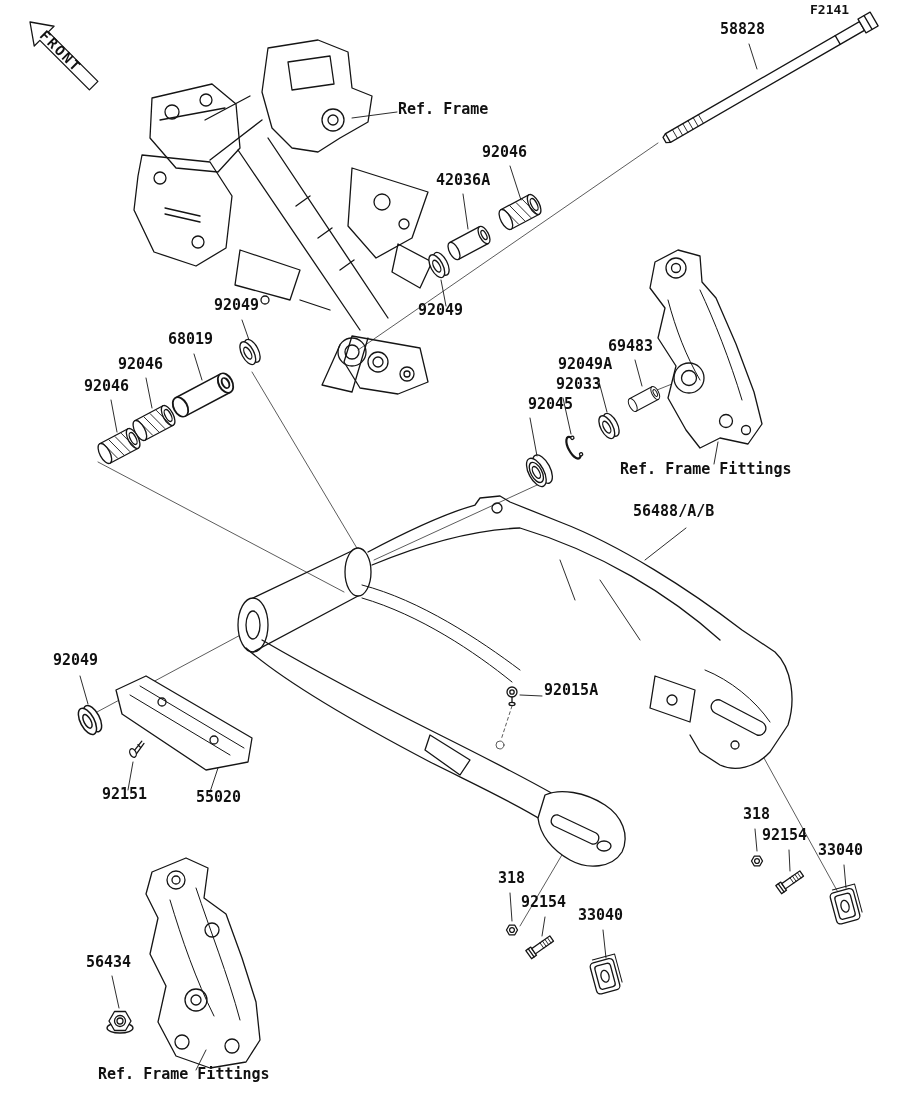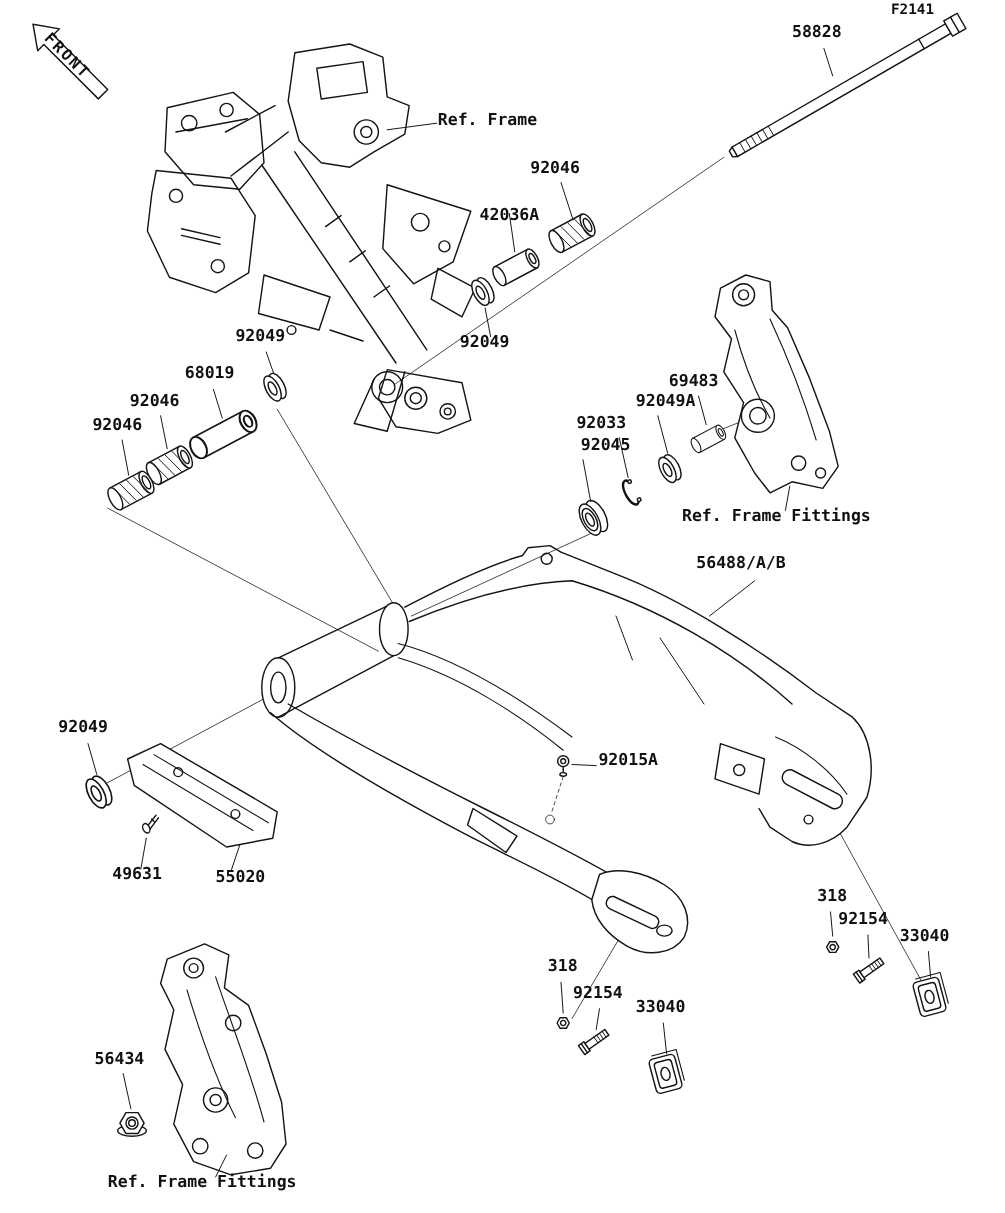--- a/index.html
+++ b/index.html
@@ -261,7 +261,7 @@
 <div class="lbl" style="left:720px;top:20px">58828</div>
 <div class="lbl" style="left:398px;top:100px">Ref. Frame</div>
 <div class="lbl" style="left:482px;top:143px">92046</div>
-<div class="lbl" style="left:436px;top:186px">42036A</div>
+<div class="lbl" style="left:436px;top:171px">42036A</div>
 <div class="lbl" style="left:418px;top:301px">92049</div>
 <div class="lbl" style="left:214px;top:296px">92049</div>
 <div class="lbl" style="left:168px;top:330px">68019</div>

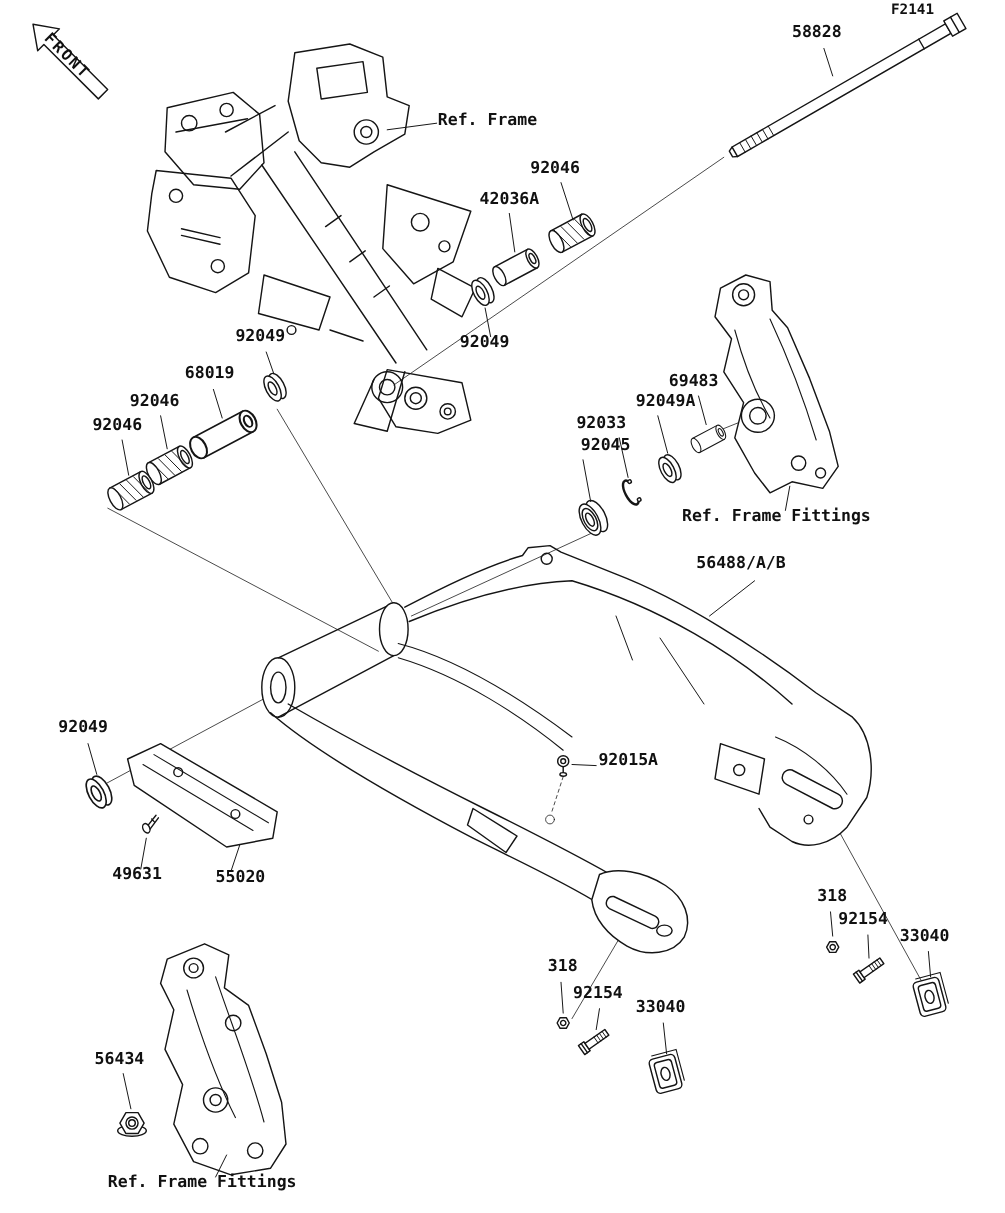--- a/index.html
+++ b/index.html
@@ -268,7 +268,7 @@
 <div class="lbl" style="left:118px;top:355px">92046</div>
 <div class="lbl" style="left:84px;top:377px">92046</div>
 <div class="lbl" style="left:608px;top:337px">69483</div>
-<div class="lbl" style="left:578px;top:355px">92049A</div>
+<div class="lbl" style="left:558px;top:355px">92049A</div>
 <div class="lbl" style="left:524px;top:375px">92033</div>
 <div class="lbl" style="left:528px;top:395px">92045</div>
 <div class="lbl" style="left:620px;top:460px">Ref. Frame Fittings</div>

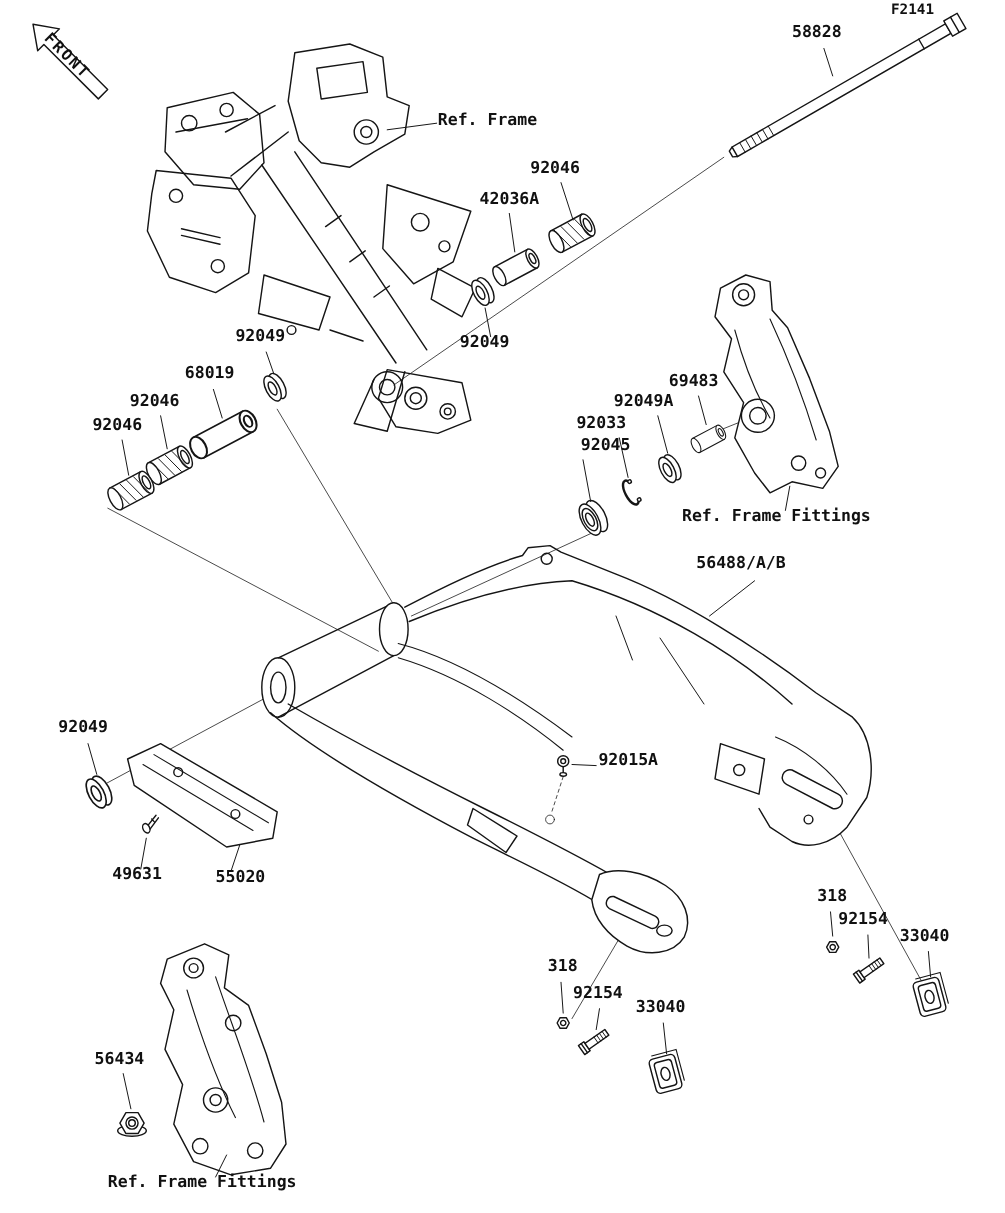--- a/index.html
+++ b/index.html
@@ -269,7 +269,7 @@
 <div class="lbl" style="left:84px;top:377px">92046</div>
 <div class="lbl" style="left:608px;top:337px">69483</div>
 <div class="lbl" style="left:558px;top:355px">92049A</div>
-<div class="lbl" style="left:524px;top:375px">92033</div>
+<div class="lbl" style="left:556px;top:375px">92033</div>
 <div class="lbl" style="left:528px;top:395px">92045</div>
 <div class="lbl" style="left:620px;top:460px">Ref. Frame Fittings</div>
 <div class="lbl" style="left:633px;top:502px">56488/A/B</div>

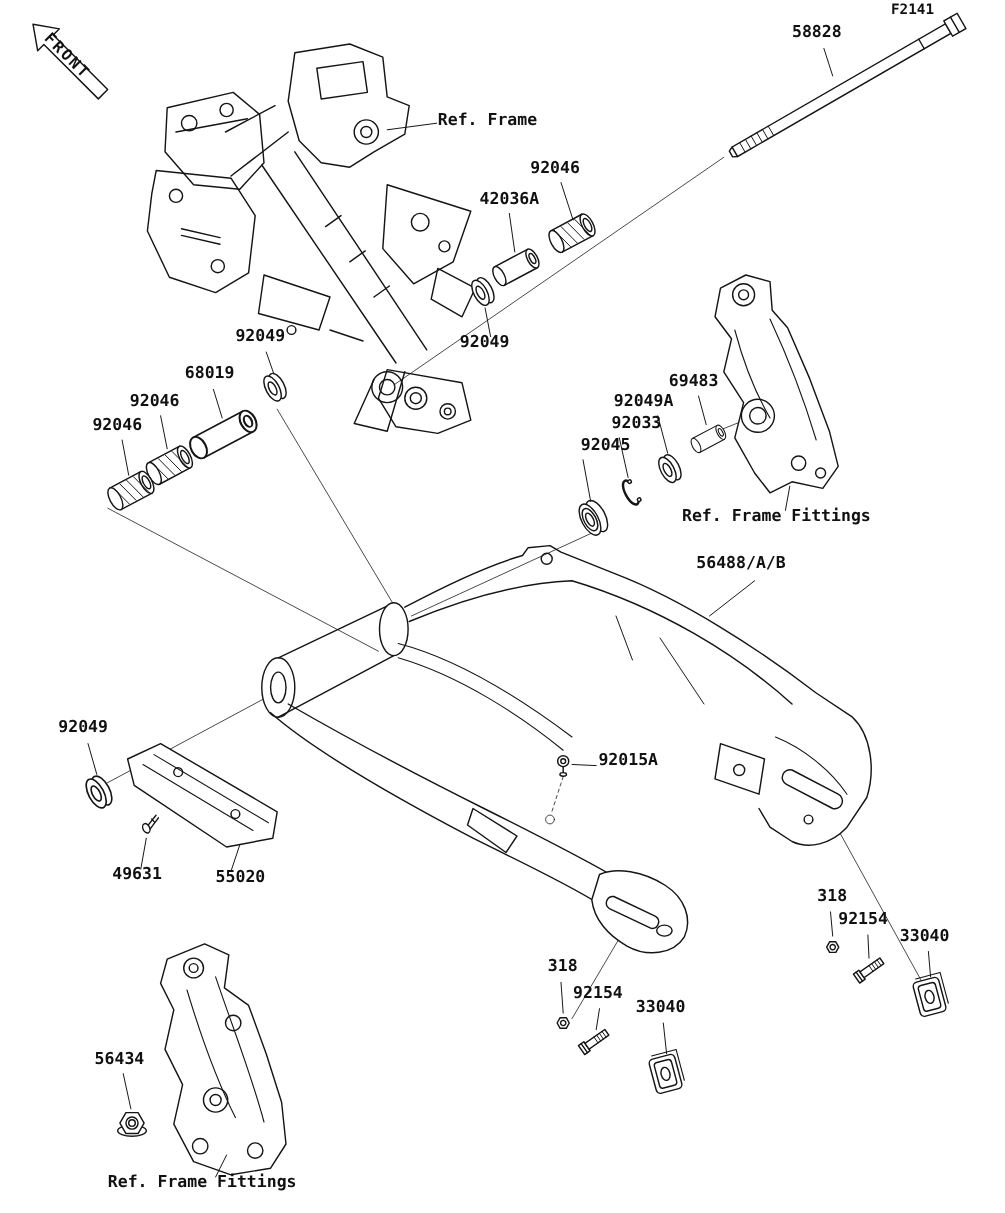--- a/index.html
+++ b/index.html
@@ -275,7 +275,7 @@
 <div class="lbl" style="left:633px;top:502px">56488/A/B</div>
 <div class="lbl" style="left:544px;top:681px">92015A</div>
 <div class="lbl" style="left:53px;top:651px">92049</div>
-<div class="lbl" style="left:102px;top:785px">49631</div>
+<div class="lbl" style="left:102px;top:785px">92151</div>
 <div class="lbl" style="left:196px;top:788px">55020</div>
 <div class="lbl" style="left:743px;top:805px">318</div>
 <div class="lbl" style="left:762px;top:826px">92154</div>

